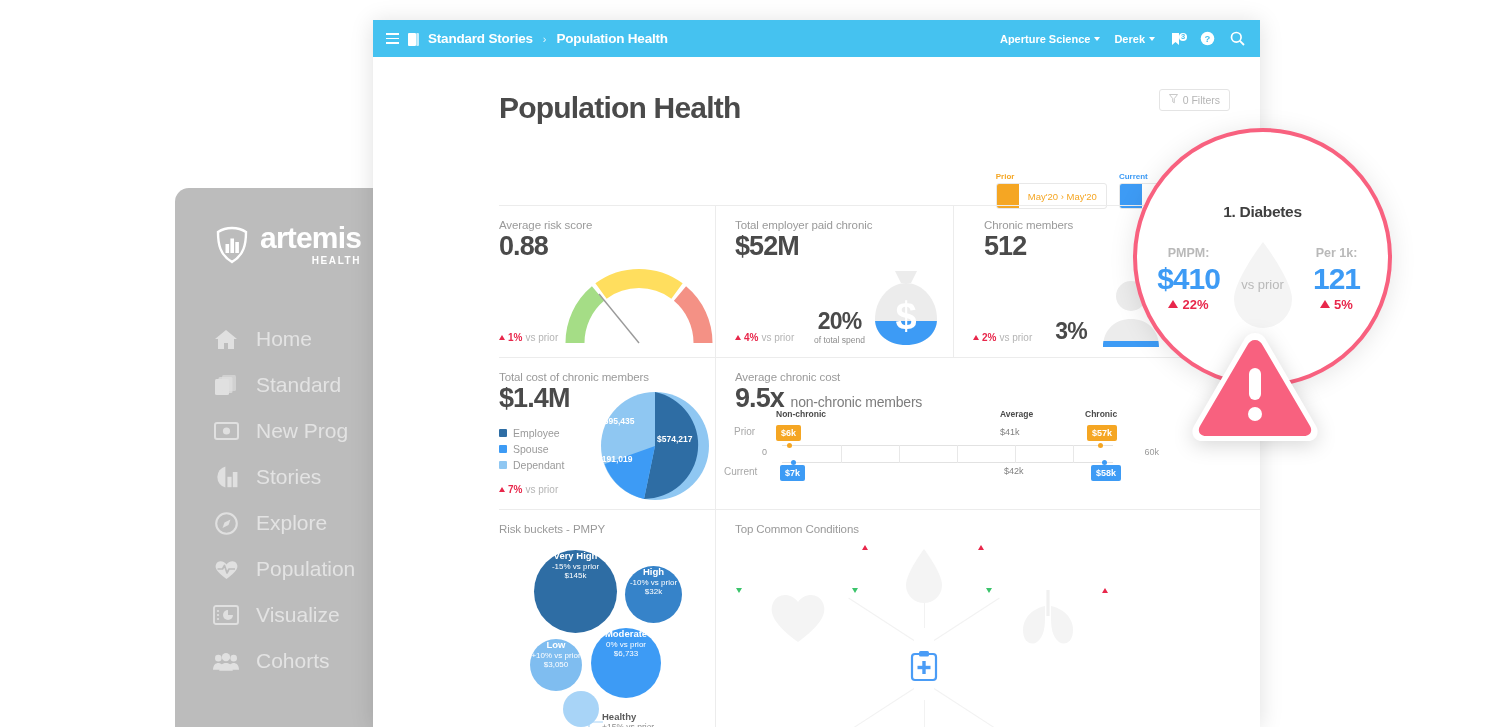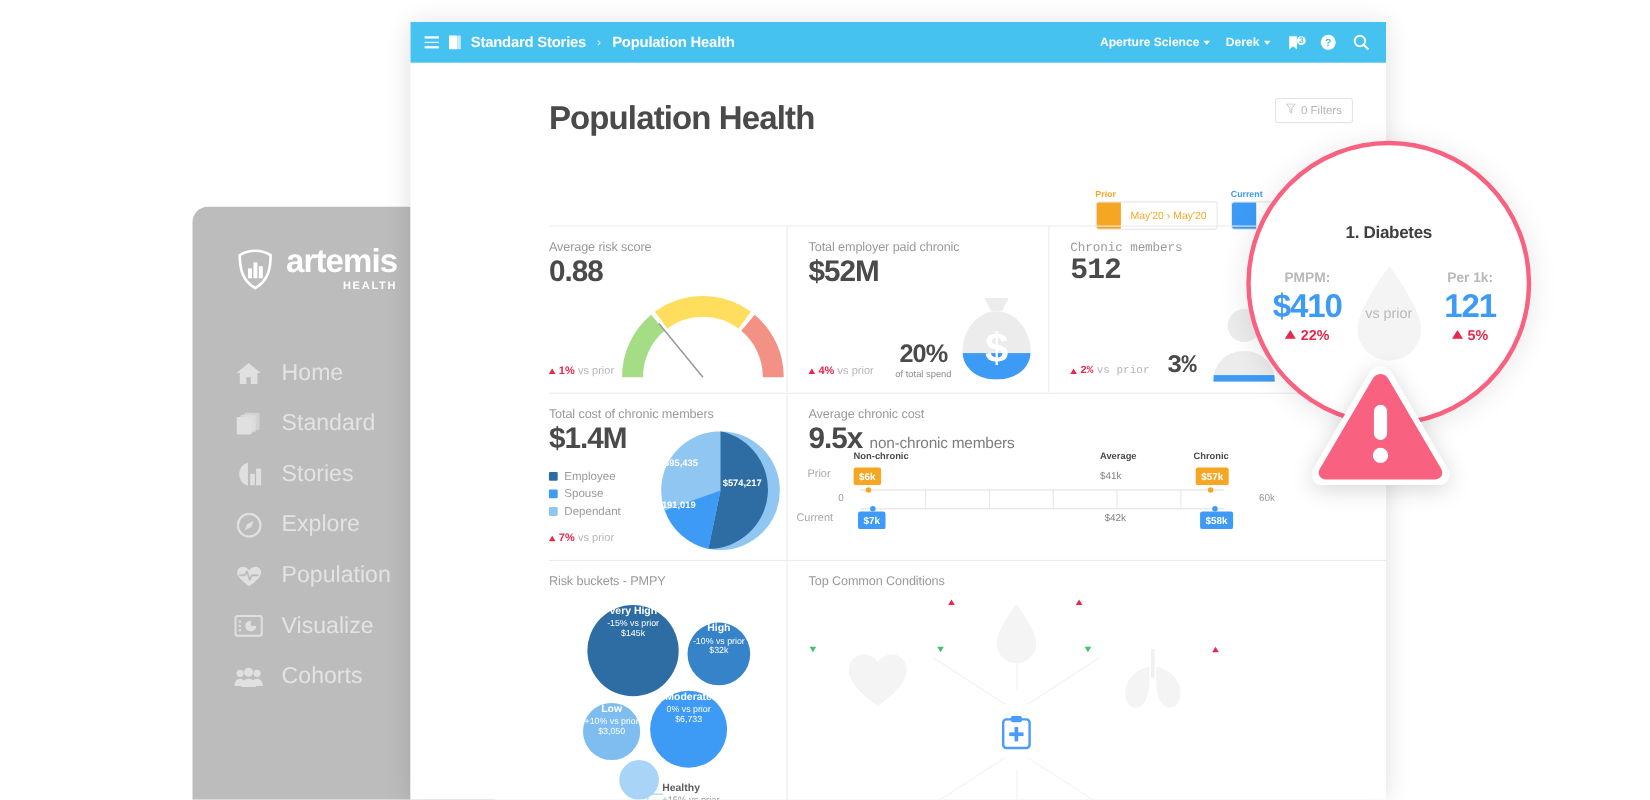--- a/index.html
+++ b/index.html
@@ -432,7 +432,7 @@
           </div>
         </div>
 
-        <div class="cell k3" style="padding-left:19px;font-family:Liberation Mono, monospace;">
+        <div class="cell k3" style="padding-left:30px;">
           <div class="c-label">Chronic members</div>
           <div class="c-big">512</div>
           <div class="person">

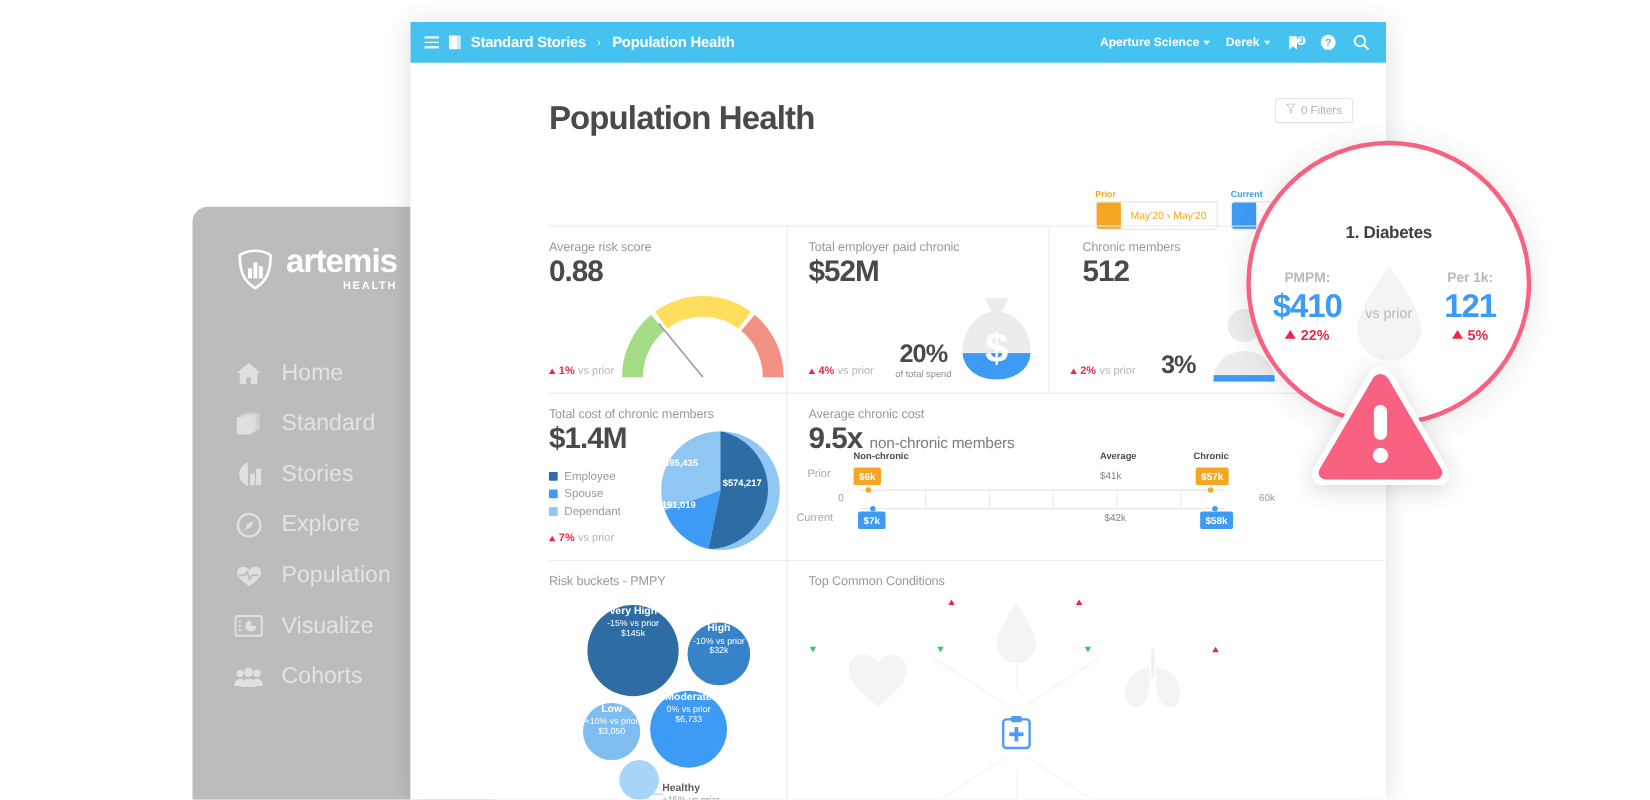--- a/index.html
+++ b/index.html
@@ -246,6 +246,15 @@
             </svg>
           </span>
         <span>Standard</span>
+      </div>
+      <div class="sb-item">
+        <span class="sb-ico">
+            <svg width="25" height="18" viewBox="0 0 25 18">
+              <rect x="1" y="1" width="23" height="16" rx="2" fill="none" stroke="#e0e0e0" stroke-width="2"></rect>
+              <circle cx="12.5" cy="9" r="3.6"></circle>
+            </svg>
+          </span>
+        <span>New Prog</span>
       </div>
       <div class="sb-item">
         <span class="sb-ico">

